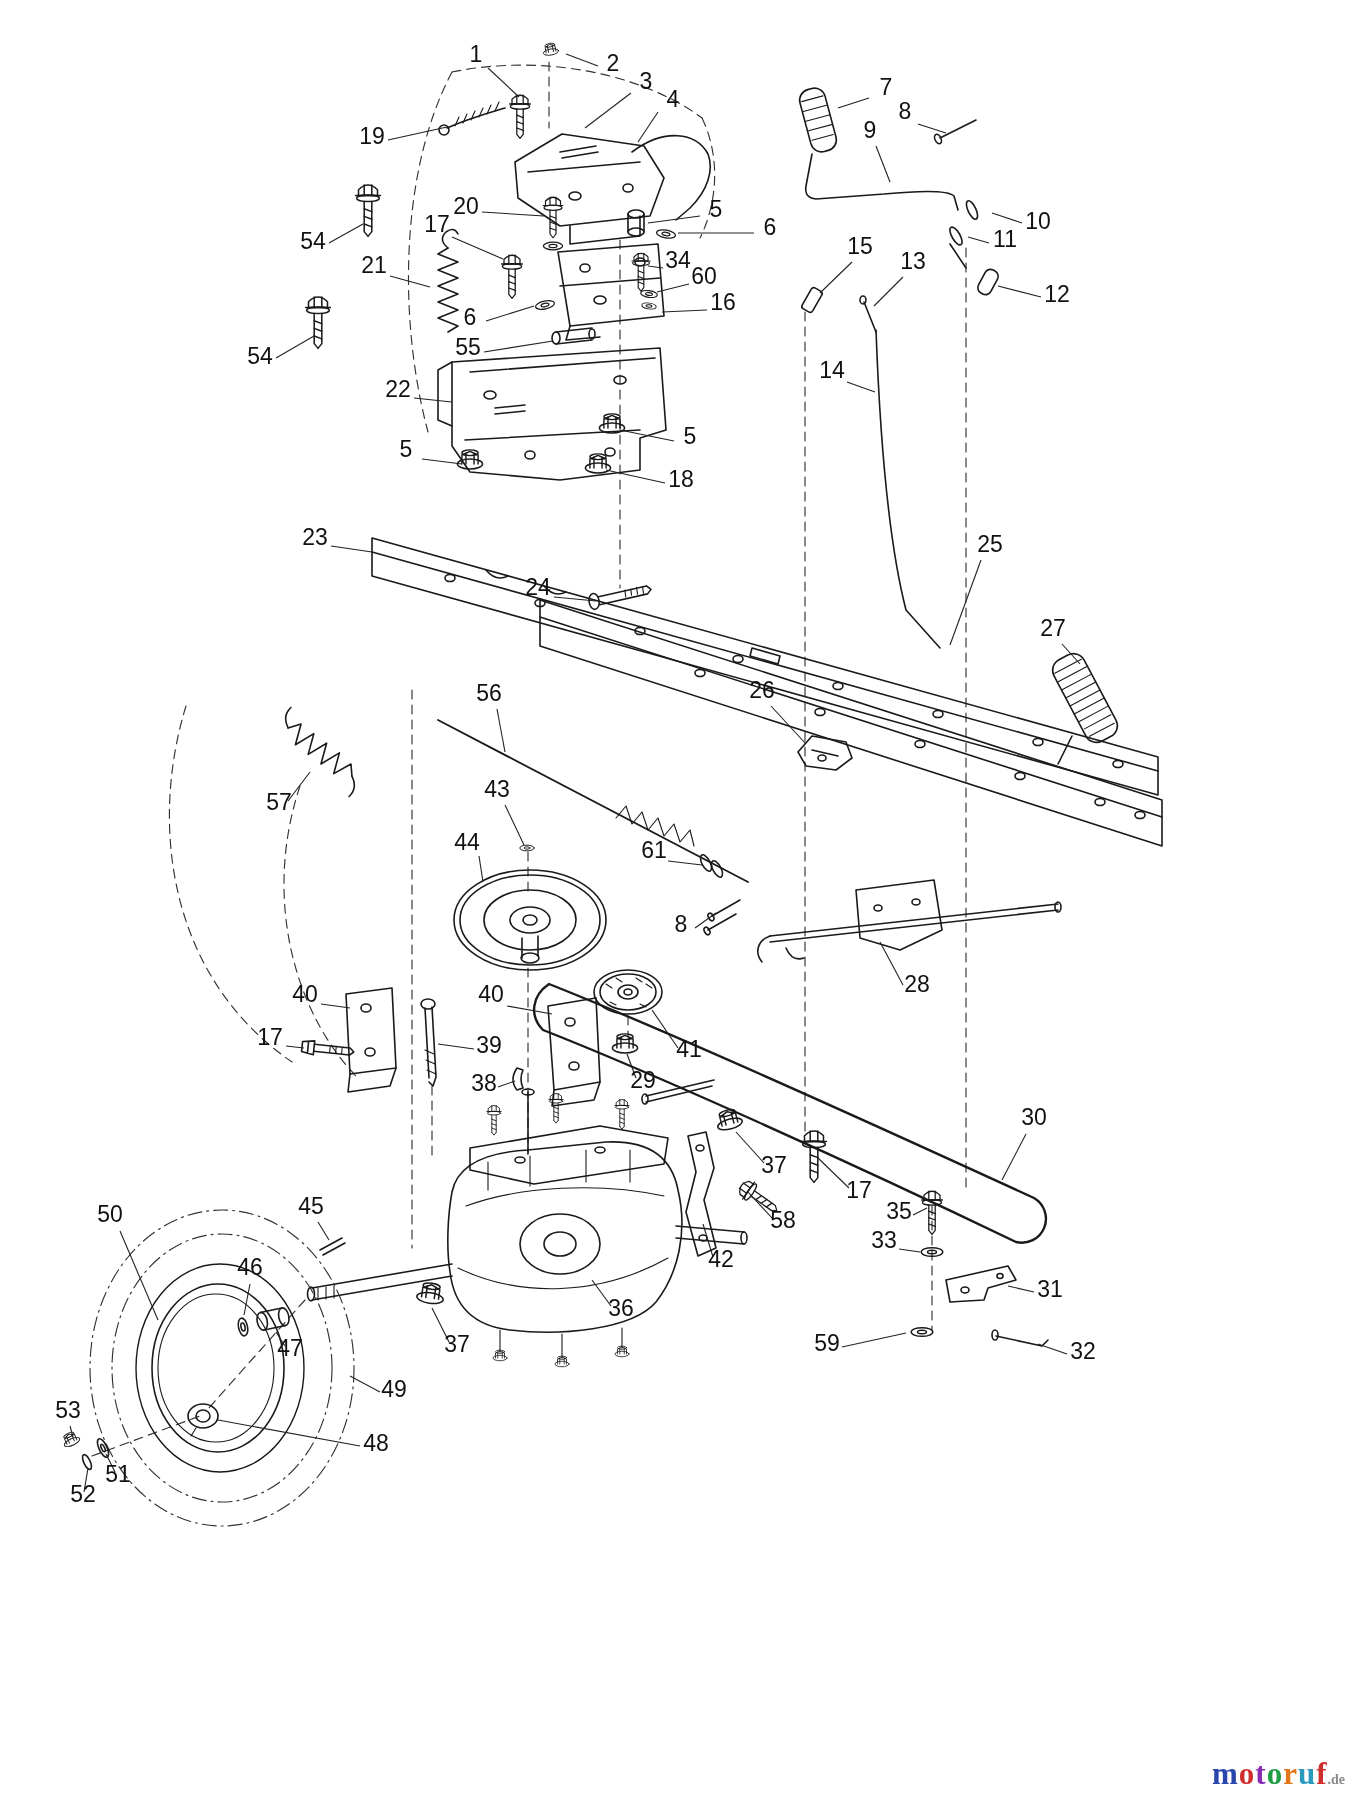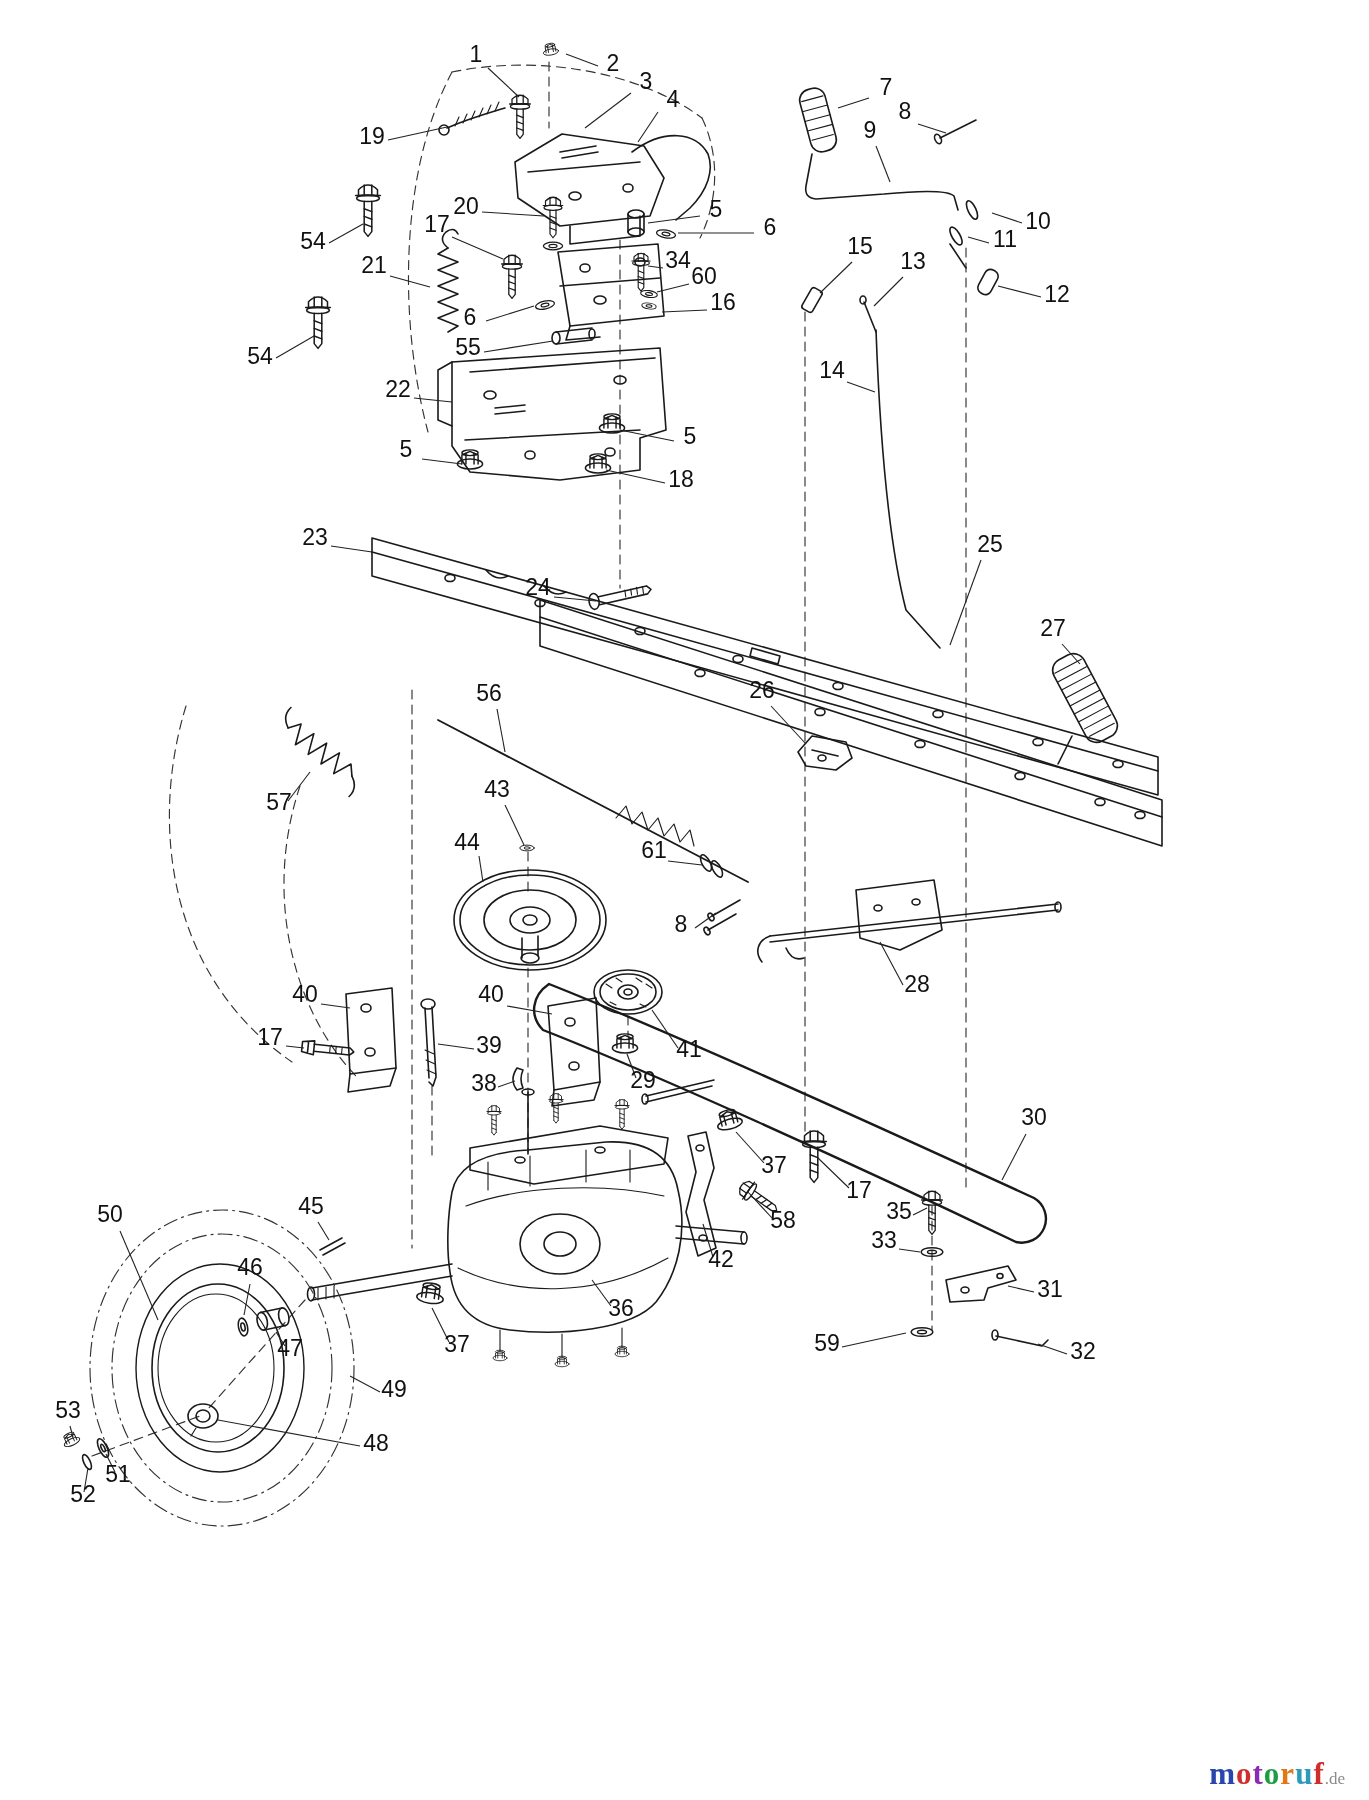--- a/index.html
+++ b/index.html
@@ -14,7 +14,7 @@
   .thin{stroke-width:1.1;}
   .logo{position:absolute;right:24px;bottom:8px;font-family:"Liberation Serif",serif;
         font-weight:bold;font-size:31px;letter-spacing:1px;white-space:nowrap;}
-  .logo .suffix{font-size:17px;font-weight:normal;letter-spacing:0;}
+  .logo .suffix{font-size:14px;font-weight:bold;letter-spacing:0;}
 </style>
 </head>
 <body>

